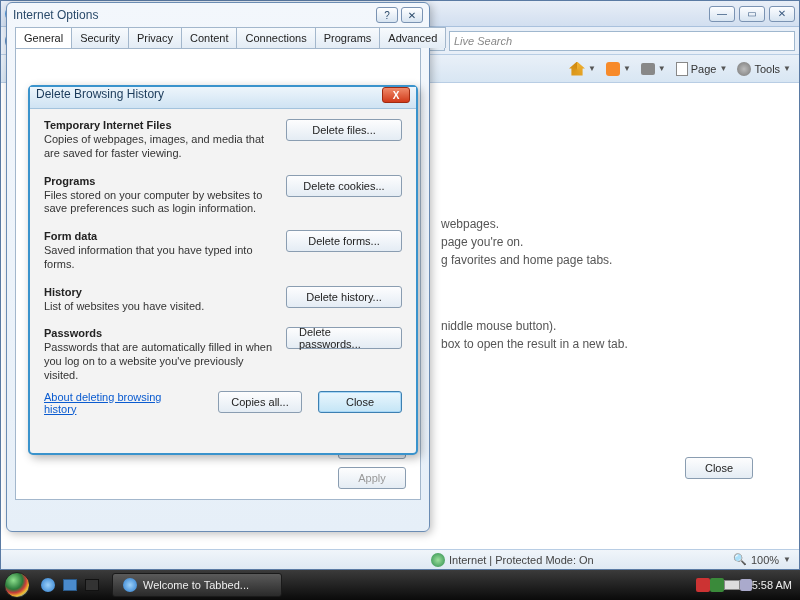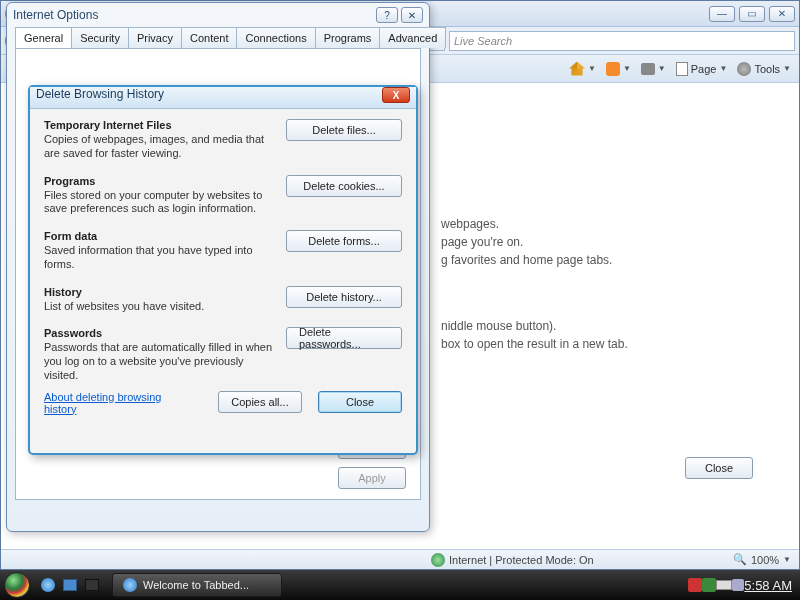--- a/index.html
+++ b/index.html
@@ -64,7 +64,7 @@
 .quick { display:flex; gap:2px; padding:0 4px; }
 .quick-item { width:20px; height:22px; display:flex;align-items:center;justify-content:center; }
 .task-item { height:24px; background:linear-gradient(#5a5a5a,#2a2a2a); border:1px solid #1a1a1a; border-radius:3px; margin-left:6px; padding:0 10px; display:flex; align-items:center; gap:6px; color:#eee; font-size:11px; min-width:170px; }
-.tray { margin-left:auto; display:flex; align-items:center; padding:0 8px; color:#eee; font-size:13px;text-decoration:underline; }
+.tray { margin-left:auto; display:flex; align-items:center; padding:0 8px; color:#eee; font-size:11px; }
 
 
 .i-home{background:conic-gradient(#f0b030,#d08a10);clip-path:polygon(50% 0,100% 50%,85% 50%,85% 100%,15% 100%,15% 50%,0 50%);width:16px;height:14px;}

